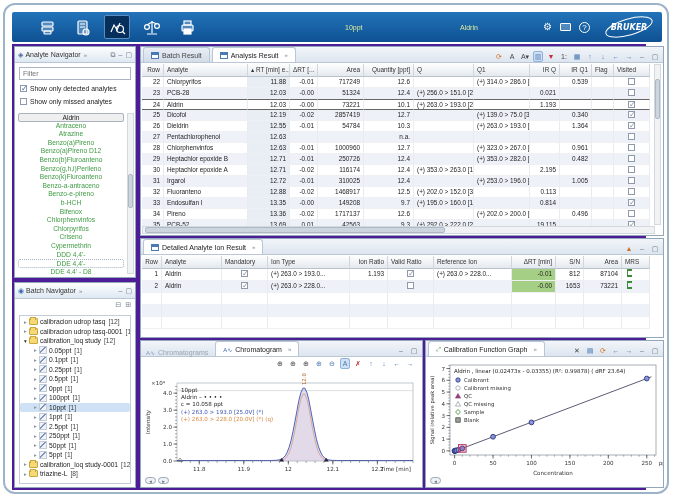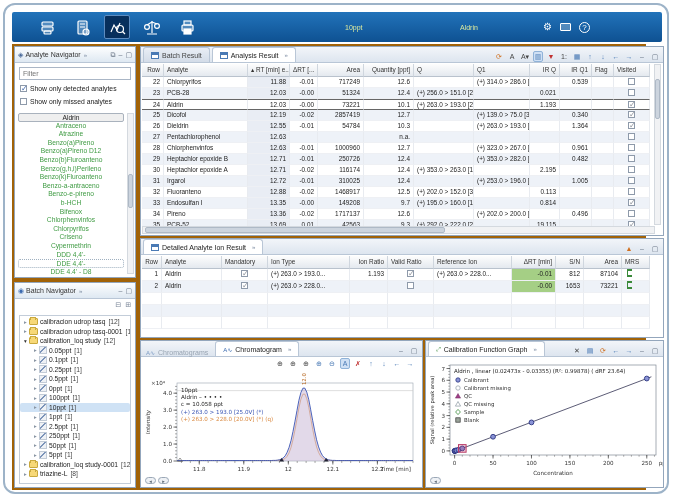--- a/index.html
+++ b/index.html
@@ -135,6 +135,12 @@
       <span class="scr"></span>
       <span class="help-circ">?</span>
     </div>
+    <span class="logo">
+      <svg width="52" height="26">
+        <ellipse cx="27" cy="13" rx="24" ry="8" fill="none" stroke="#fff" stroke-width="1" transform="rotate(-16 27 13)"></ellipse>
+        <text x="27" y="16" text-anchor="middle" fill="#fff" font-size="8" font-weight="bold" font-style="italic">BRUKER</text>
+      </svg>
+    </span>
   </div>
 
   <div class="workspace">

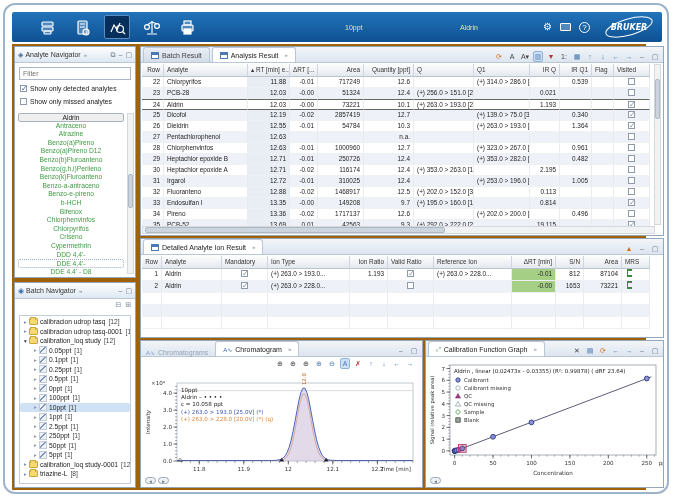--- a/index.html
+++ b/index.html
@@ -19,7 +19,7 @@
   .logo { position:absolute; right:8px; top:2px; }
 
   
-  .workspace { position:absolute; left:7px; top:39px; width:634px; height:446px; background:#a16207; }
+  .workspace { position:absolute; left:7px; top:39px; width:634px; height:446px; background:#4c1d95; }
   .panel { position:absolute; background:#fff; border:1px solid #93a6bc; }
   .phead { height:16px; background:linear-gradient(#fdfefe,#dee8f2); border-bottom:1px solid #b9c6d6; display:flex; align-items:center; padding:0 3px; font-size:7px; color:#333; }
   .phead .ttl { margin-left:2px; white-space:nowrap; }

